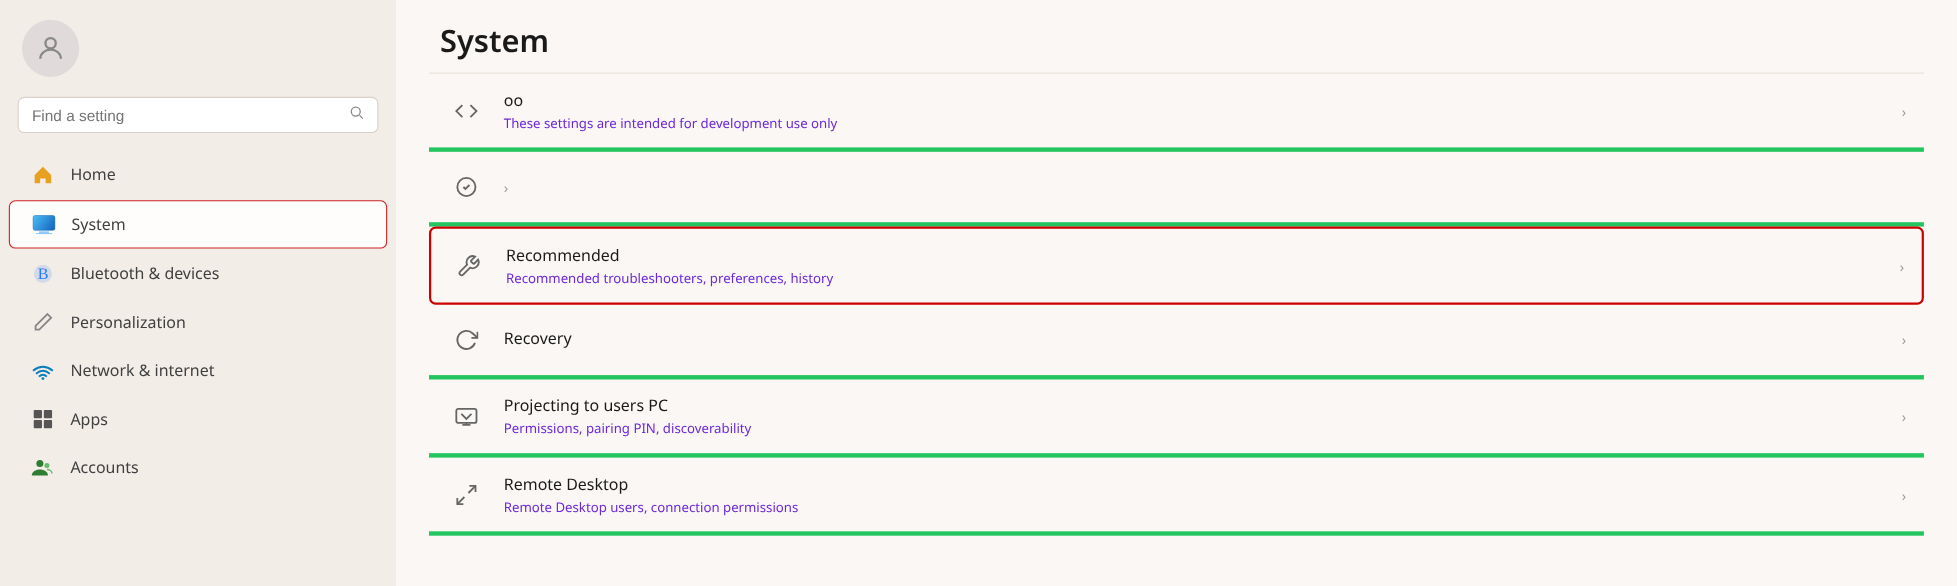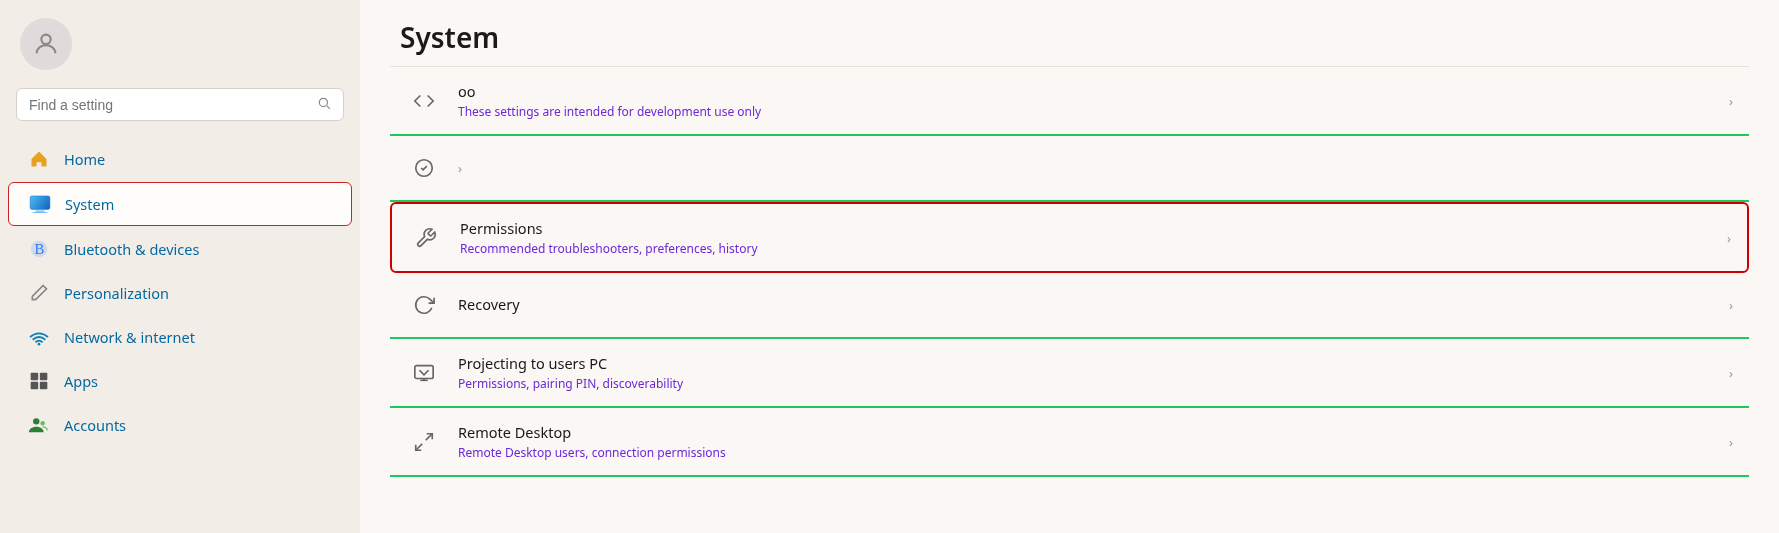--- a/index.html
+++ b/index.html
@@ -120,7 +120,7 @@
       display: flex;
       align-items: center;
       padding: 14px 16px;
-      border-bottom: 2px solid #22c55e;
+      border-bottom: 4px solid #22c55e;
       cursor: pointer;
       background: transparent;
       border-radius: 0;

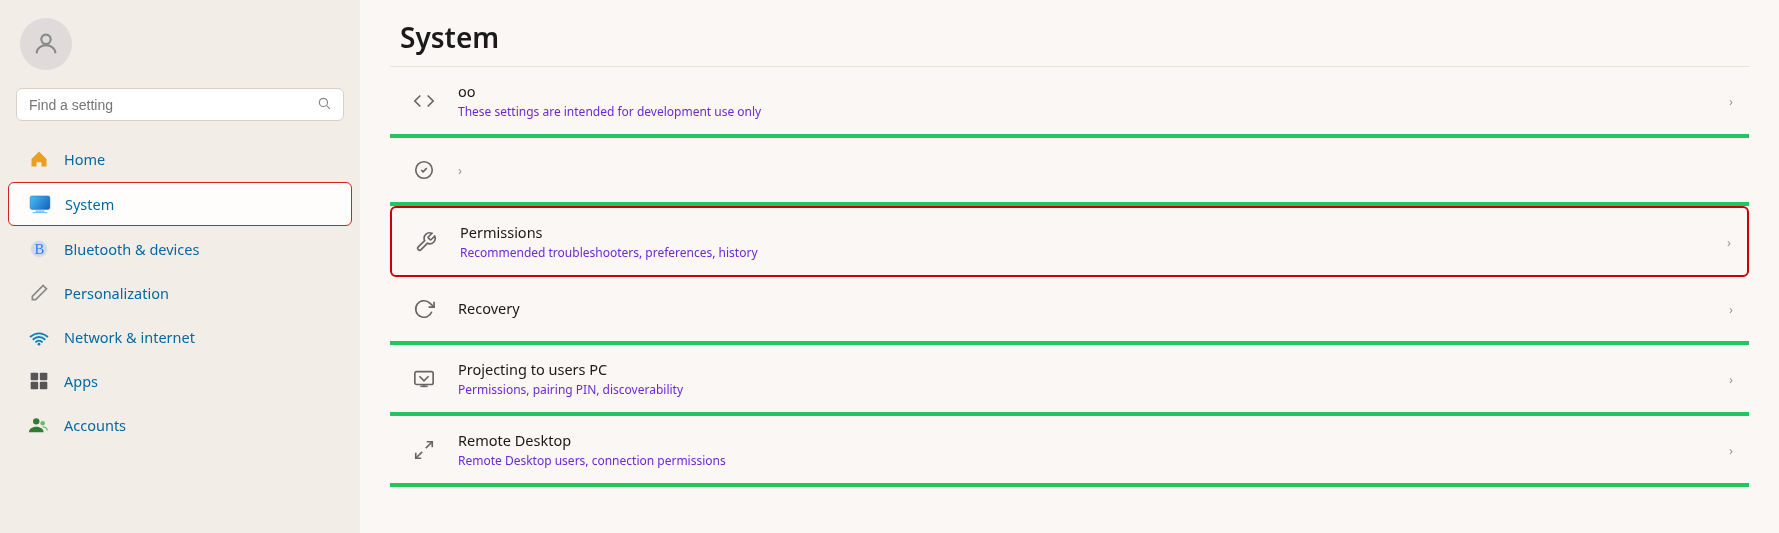--- a/index.html
+++ b/index.html
@@ -76,7 +76,7 @@
       margin: 1px 8px;
       gap: 14px;
       font-size: 14.5px;
-      color: #0369a1;
+      color: #404040;
       position: relative;
     }
 

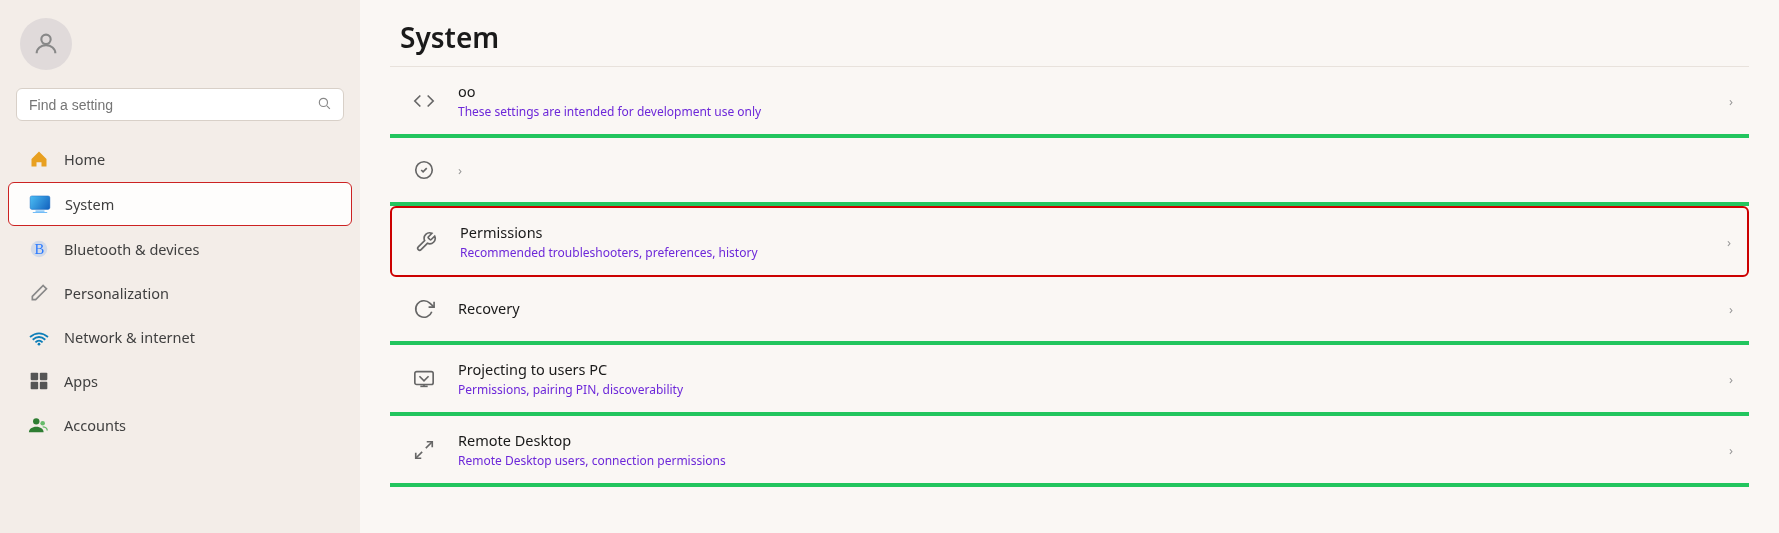--- a/index.html
+++ b/index.html
@@ -316,7 +316,7 @@
         </svg>
       </div>
       <div class="item-text">
-        <div class="item-title">Permissions</div>
+        <div class="item-title">Recommended</div>
         <div class="item-subtitle">Recommended troubleshooters, preferences, history</div>
       </div>
       <span class="chevron">›</span>

